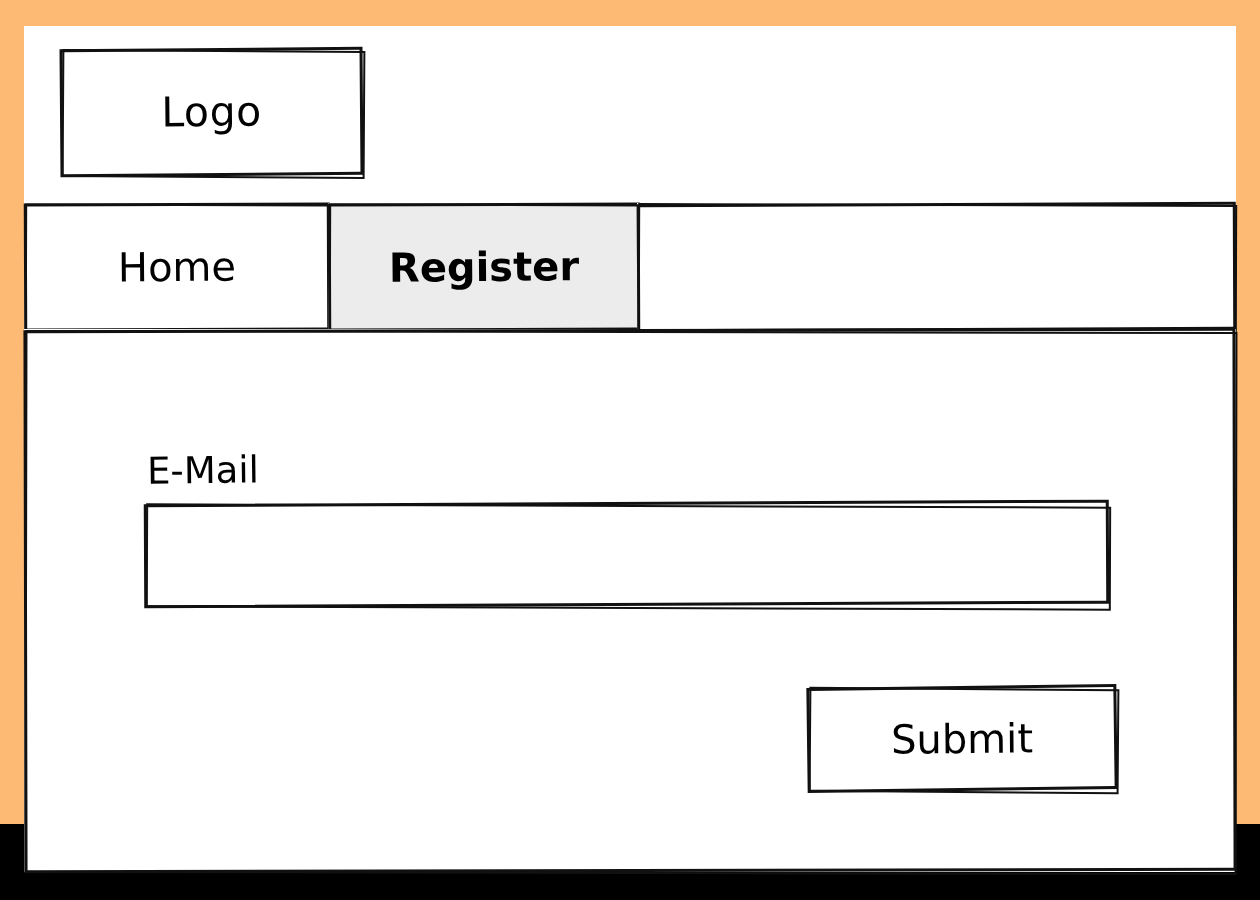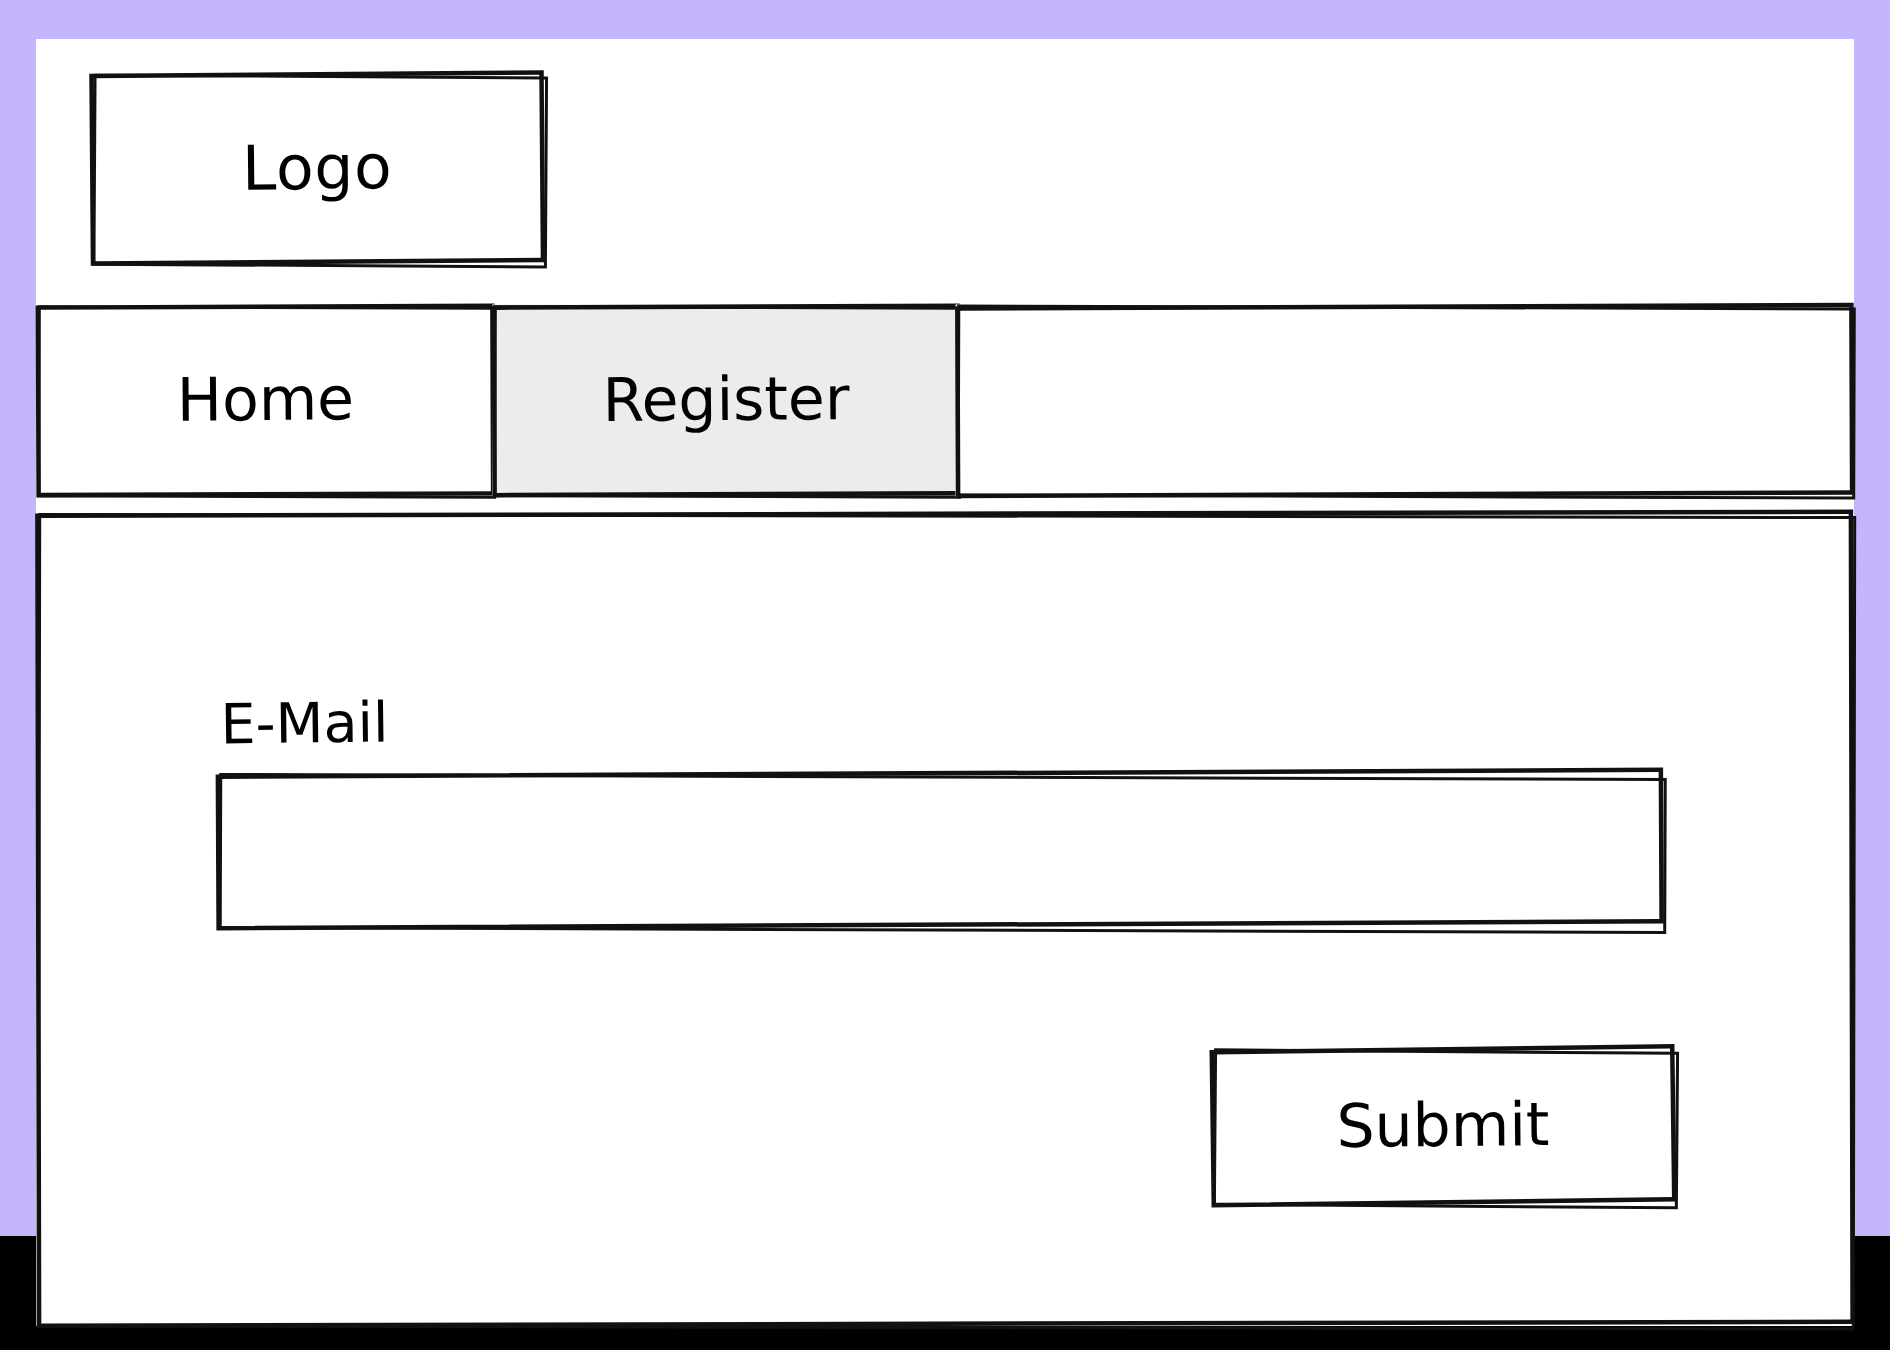--- a/index.html
+++ b/index.html
@@ -20,7 +20,7 @@
     left: 0; top: 0;
     width: 1260px;
     height: 824px;
-    background: #c4b5fd;
+    background: #fdba74;
   }
 
   

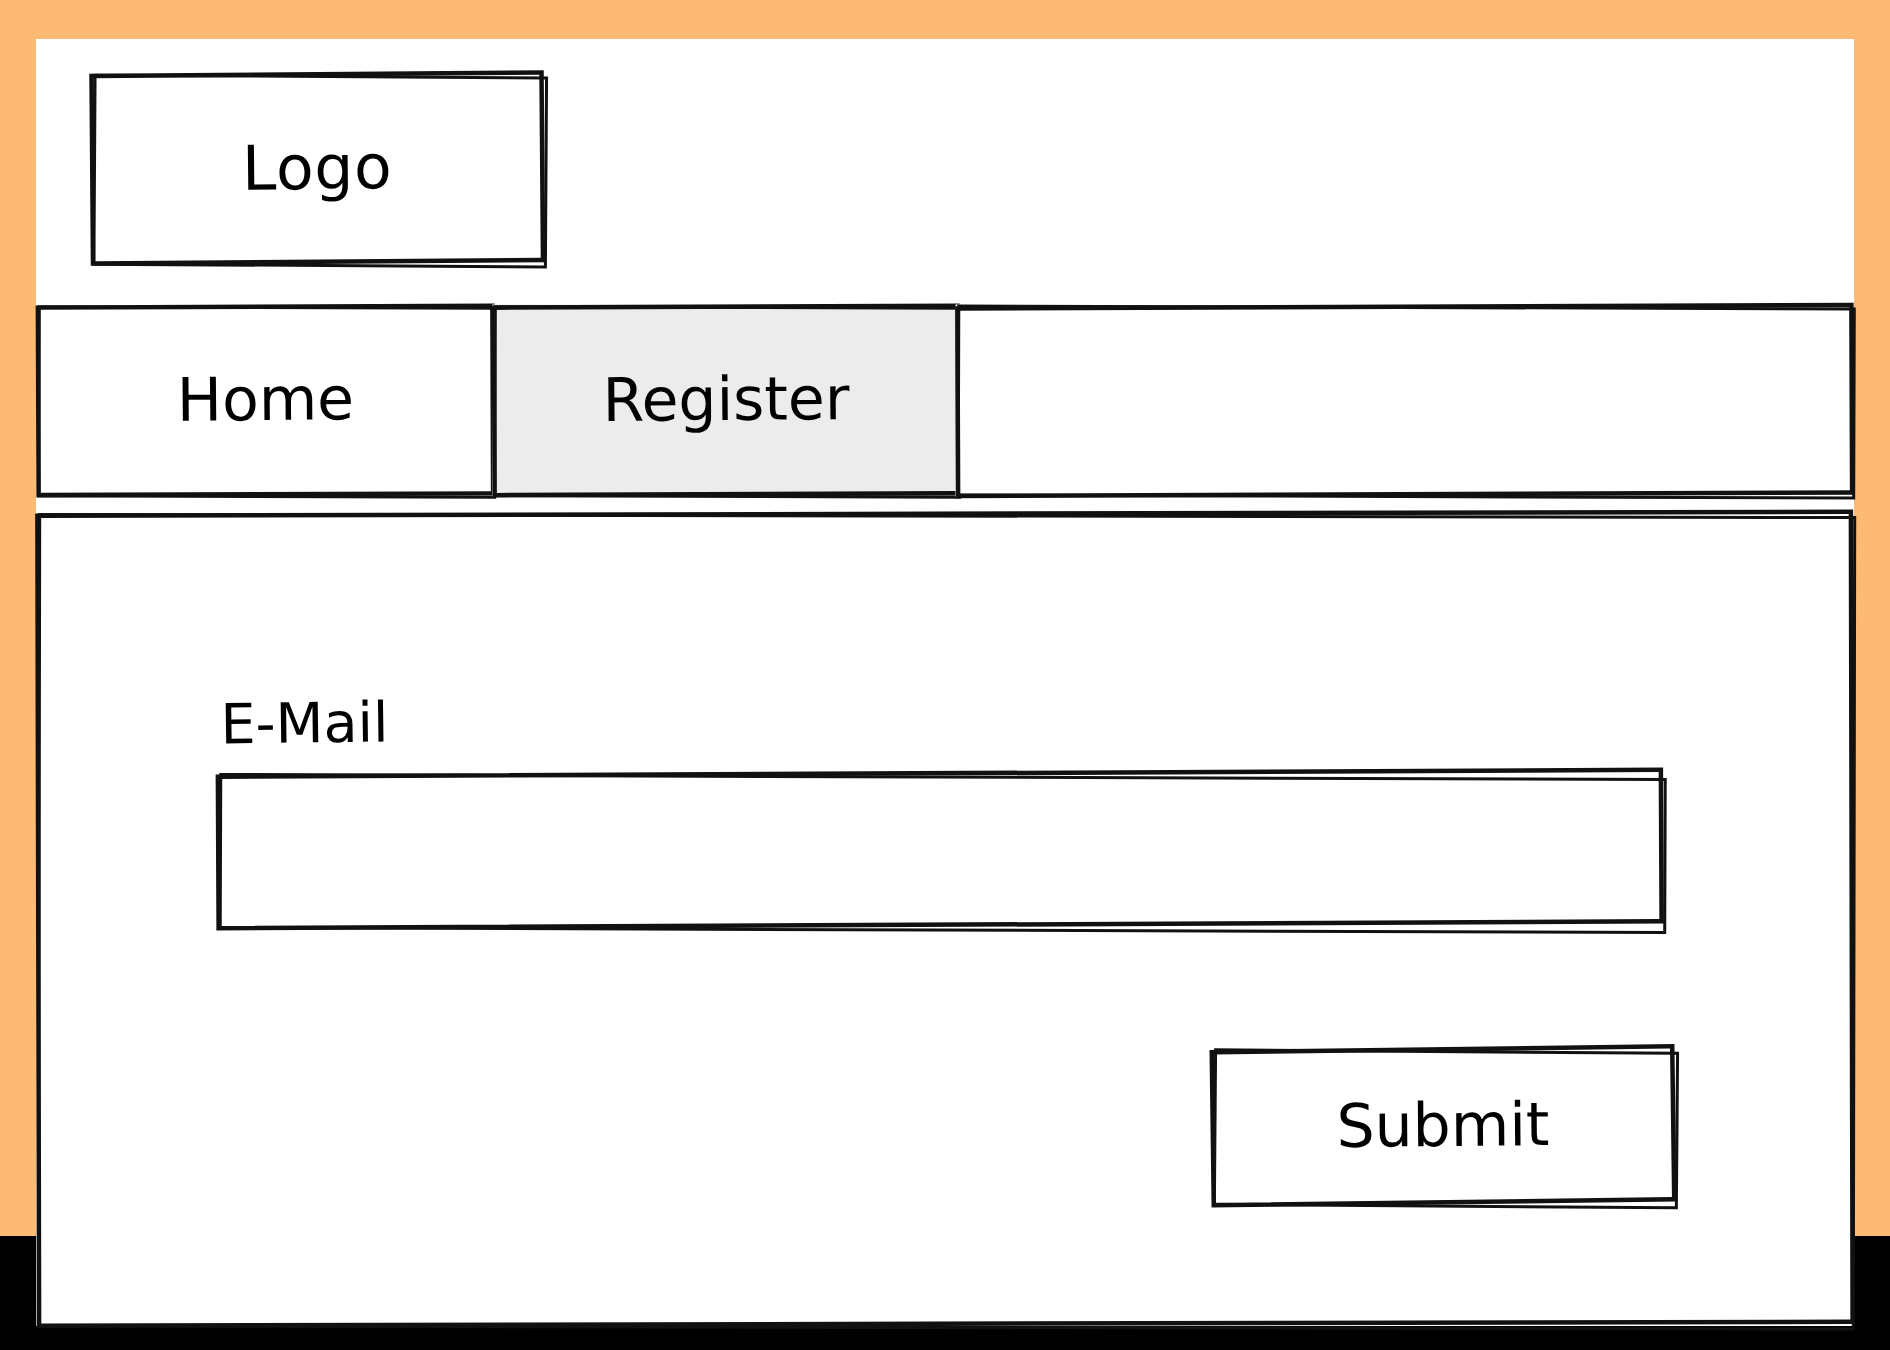--- a/index.html
+++ b/index.html
@@ -113,7 +113,7 @@
   }
 
   #tab-home     { left: 0px;   width: 306px; }
-  #tab-register { left: 304px; width: 312px; background: #ececec; }
+  #tab-register { left: 304px; width: 312px; background: #ececec; font-weight: bold; }
   #tab-empty    { left: 613px; width: 599px; }
 
   

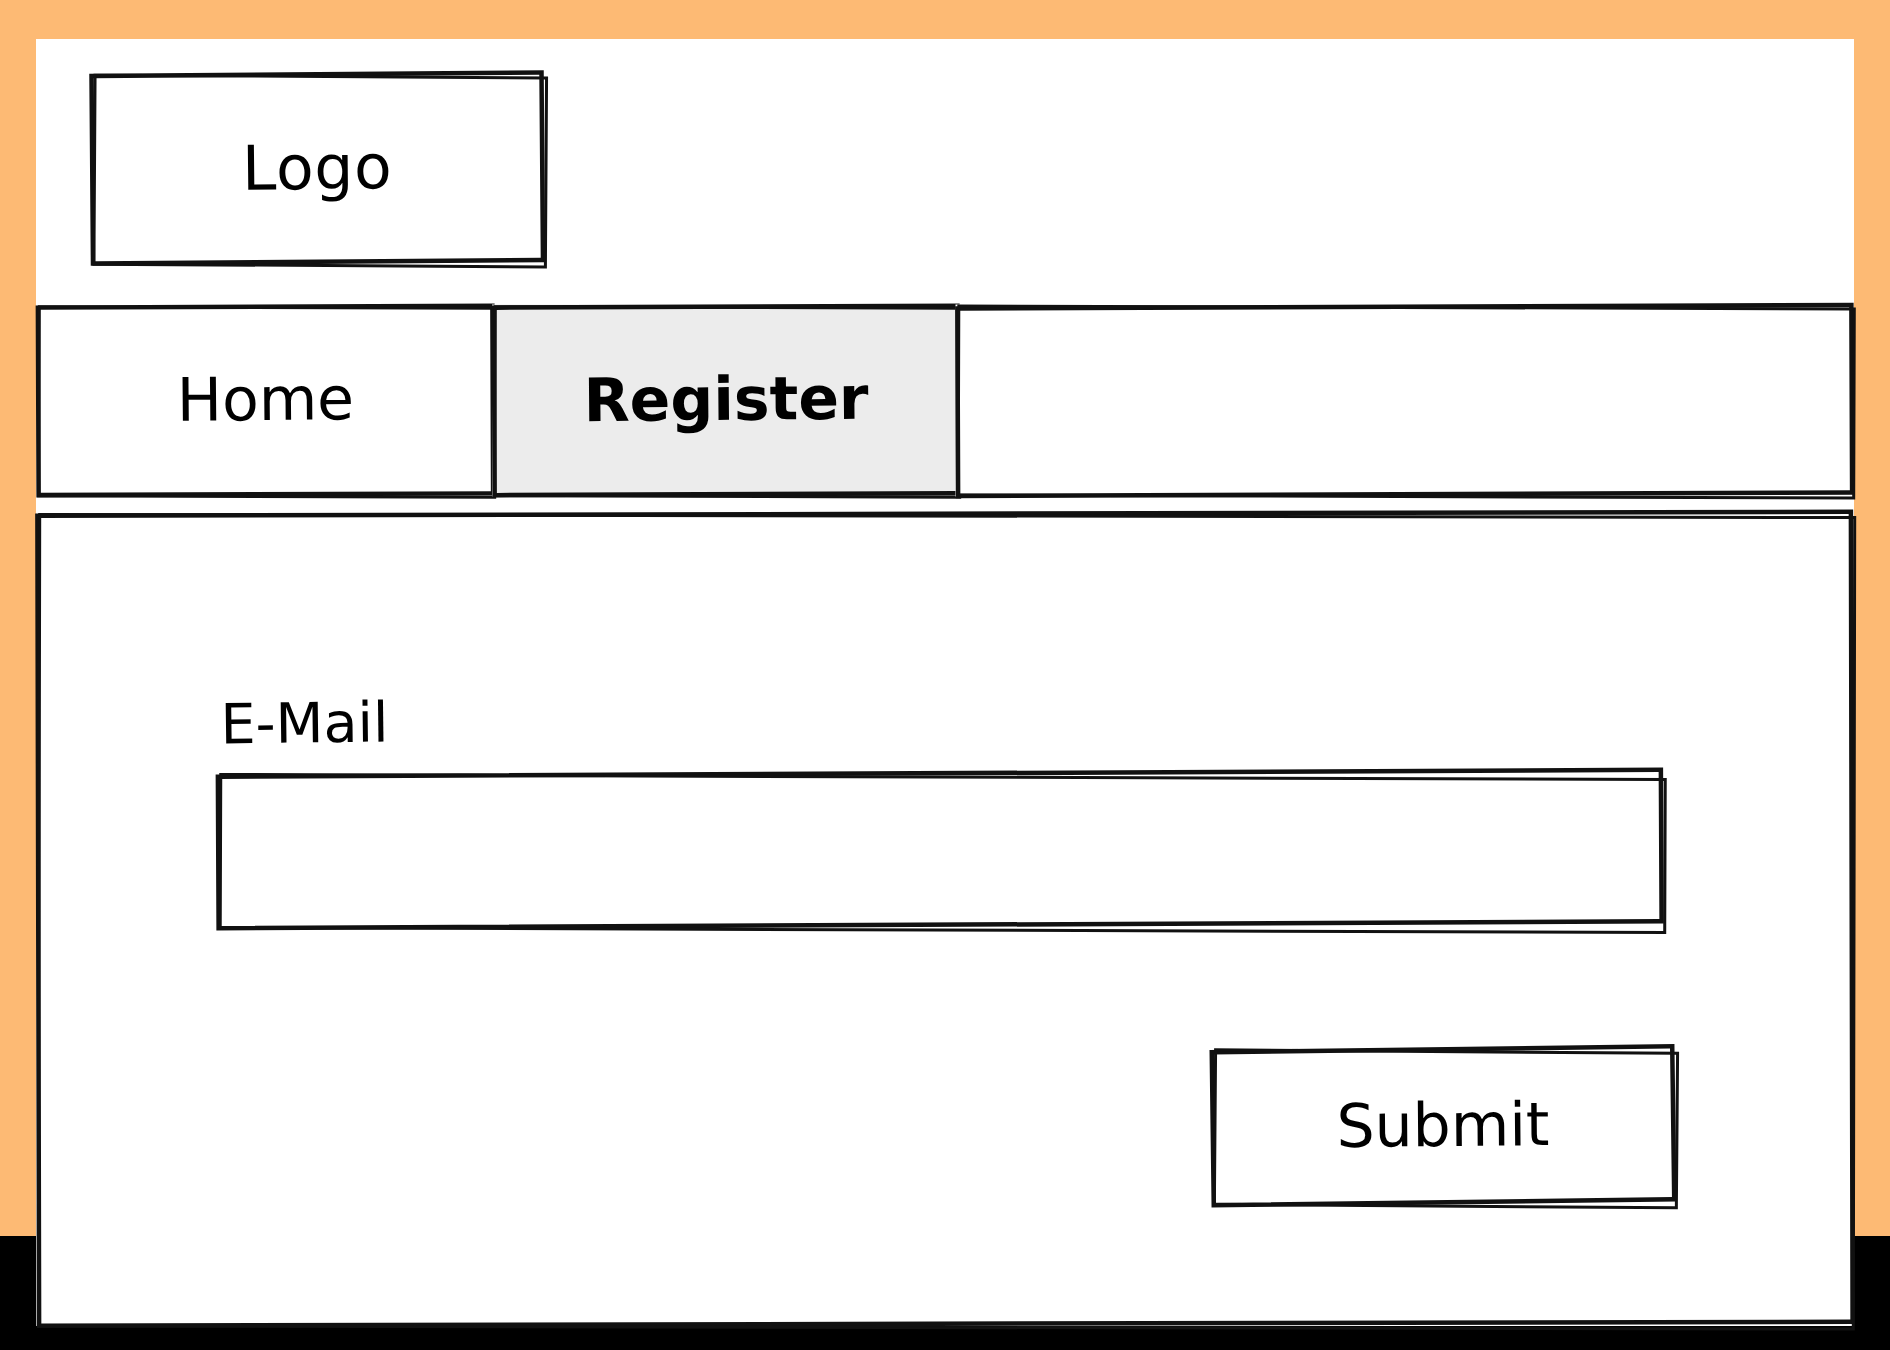--- a/index.html
+++ b/index.html
@@ -120,7 +120,7 @@
   .content-panel {
     position: absolute;
     left: 24px;
-    top: 341px;
+    top: 329px;
     width: 1212px;
     height: 543px;
     background: #ffffff;

